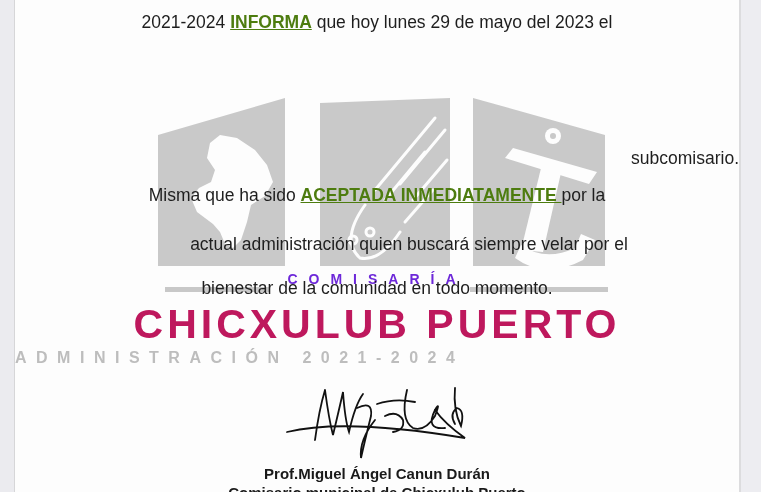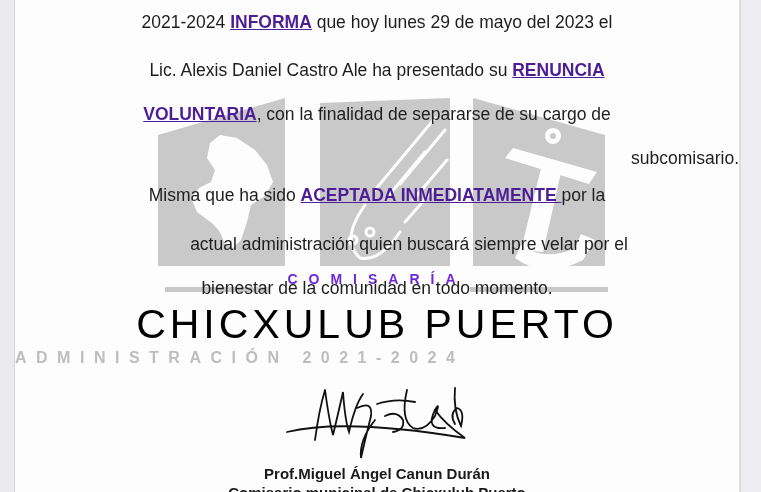--- a/index.html
+++ b/index.html
@@ -53,7 +53,7 @@
       position: absolute; left: 0; width: 724px; text-align: center;
       font-size: 17.5px; color: #1e1e1e; white-space: nowrap;
     }
-    .line b { text-decoration: underline; font-weight: bold; color: #4c1d95; }
+    .line b { text-decoration: underline; font-weight: bold; color: #4d7c0f; }
     .signature { position: absolute; left: 270px; top: 380px; }
     .sig-name {
       position: absolute; left: 0; width: 724px; top: 465px; text-align: center;

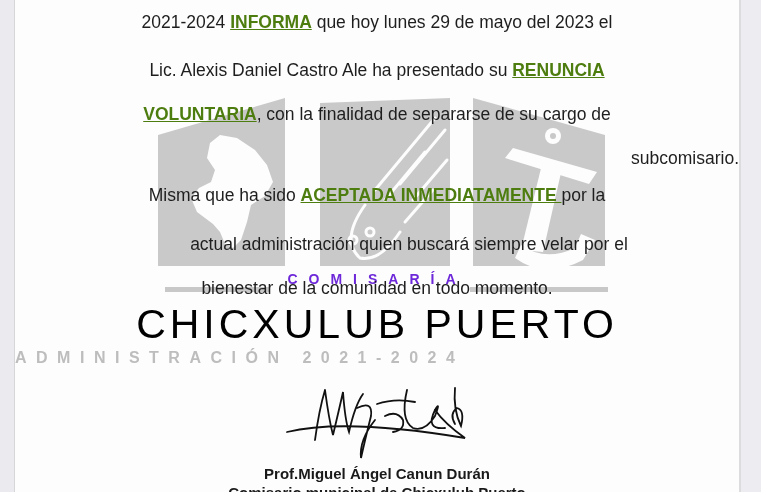--- a/index.html
+++ b/index.html
@@ -110,9 +110,6 @@
   <div class="line" style="top:12px;">
     <span>2021-2024 </span><b>INFORMA</b><span> que hoy lunes 29 de mayo del 2023 el</span>
   </div>
-  <div class="line" style="top:60px;">
-    <span>Lic. Alexis Daniel Castro Ale ha presentado su </span><b>RENUNCIA</b><span></span>
-  </div>
   <div class="line" style="top:104px;">
     <span></span><b>VOLUNTARIA</b><span>, con la finalidad de separarse de su cargo de</span>
   </div>

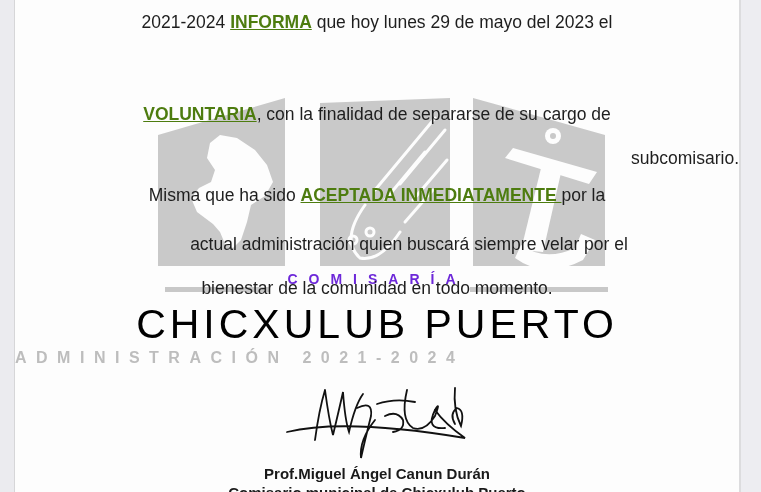--- a/index.html
+++ b/index.html
@@ -110,9 +110,6 @@
   <div class="line" style="top:12px;">
     <span>2021-2024 </span><b>INFORMA</b><span> que hoy lunes 29 de mayo del 2023 el</span>
   </div>
-  <div class="line" style="top:104px;">
-    <span></span><b>VOLUNTARIA</b><span>, con la finalidad de separarse de su cargo de</span>
-  </div>
   <div class="line" style="top:148px;text-align:right;">subcomisario.</div>
 
   <div class="line" style="top:185px;">

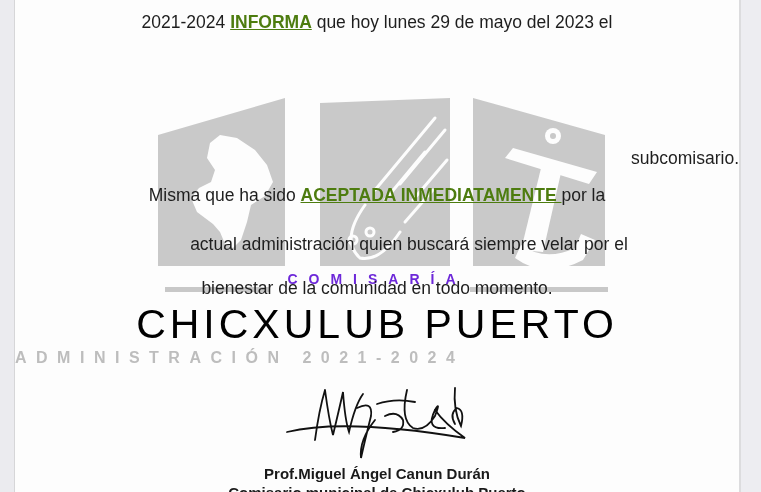--- a/index.html
+++ b/index.html
@@ -42,7 +42,7 @@
     }
     .wm-title {
       position: absolute; left: 0; width: 724px; top: 301px; text-align: center;
-      color: #000000; font-weight: normal; font-size: 41px; letter-spacing: 4px;
+      color: #be185d; font-weight: bold; font-size: 41px; letter-spacing: 4px;
     }
     .wm-sub {
       position: absolute; left: 0; width: 724px; top: 349px; text-align: left;

